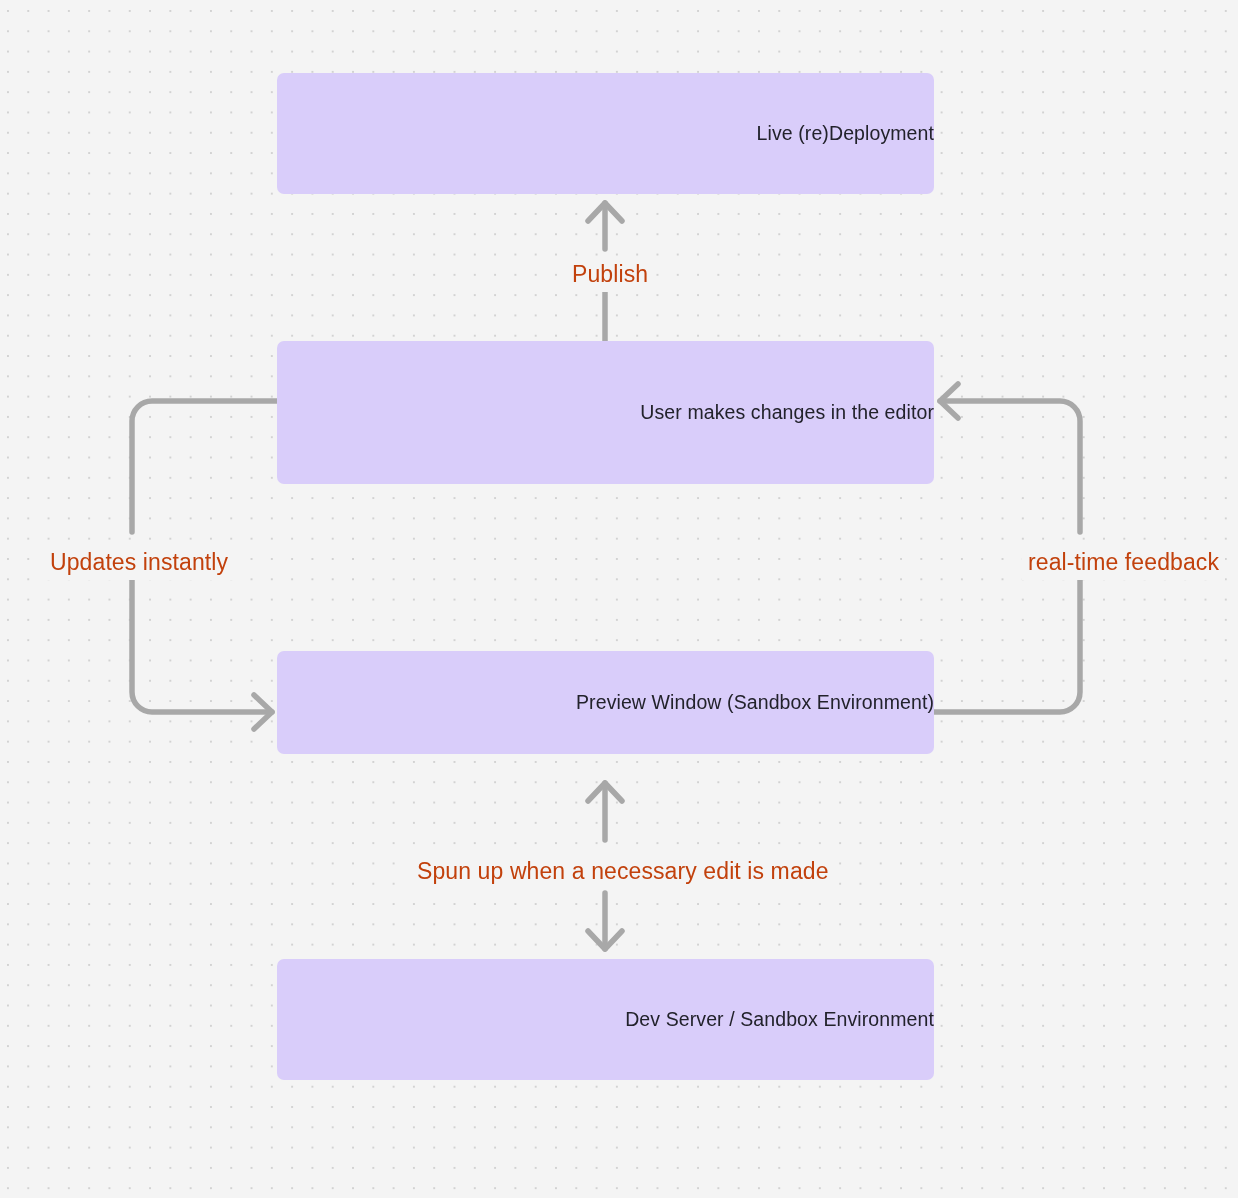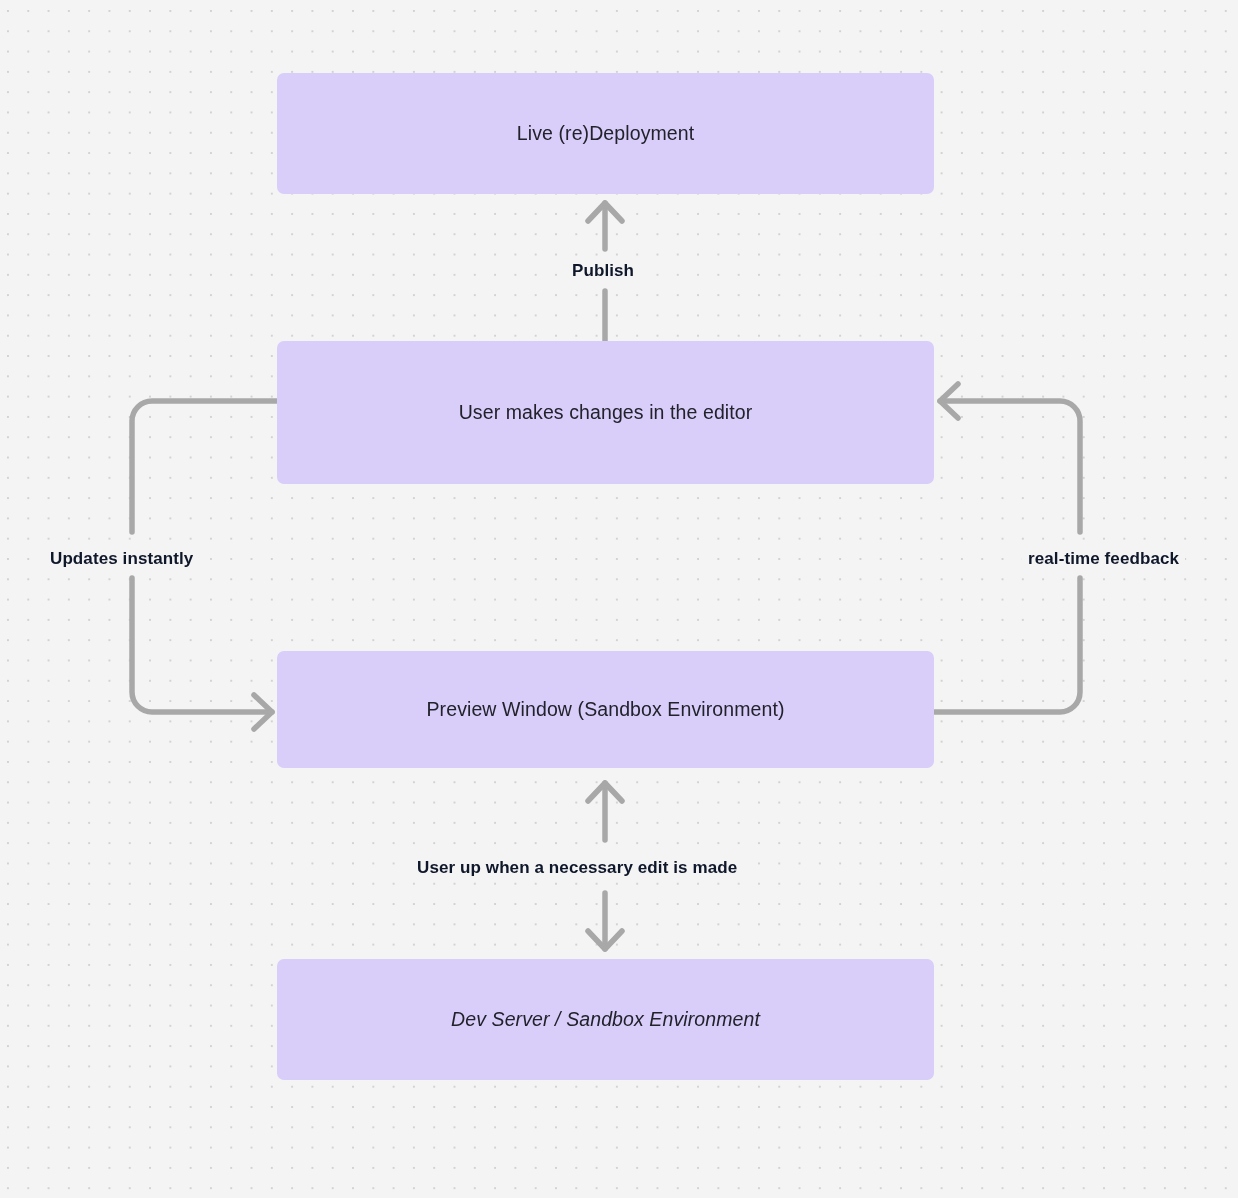--- a/index.html
+++ b/index.html
@@ -43,7 +43,7 @@
     border-radius: 7px;
     display: flex;
     align-items: center;
-    justify-content: center;
+    justify-content: flex-end;
     box-sizing: border-box;
   }
   .node-label {

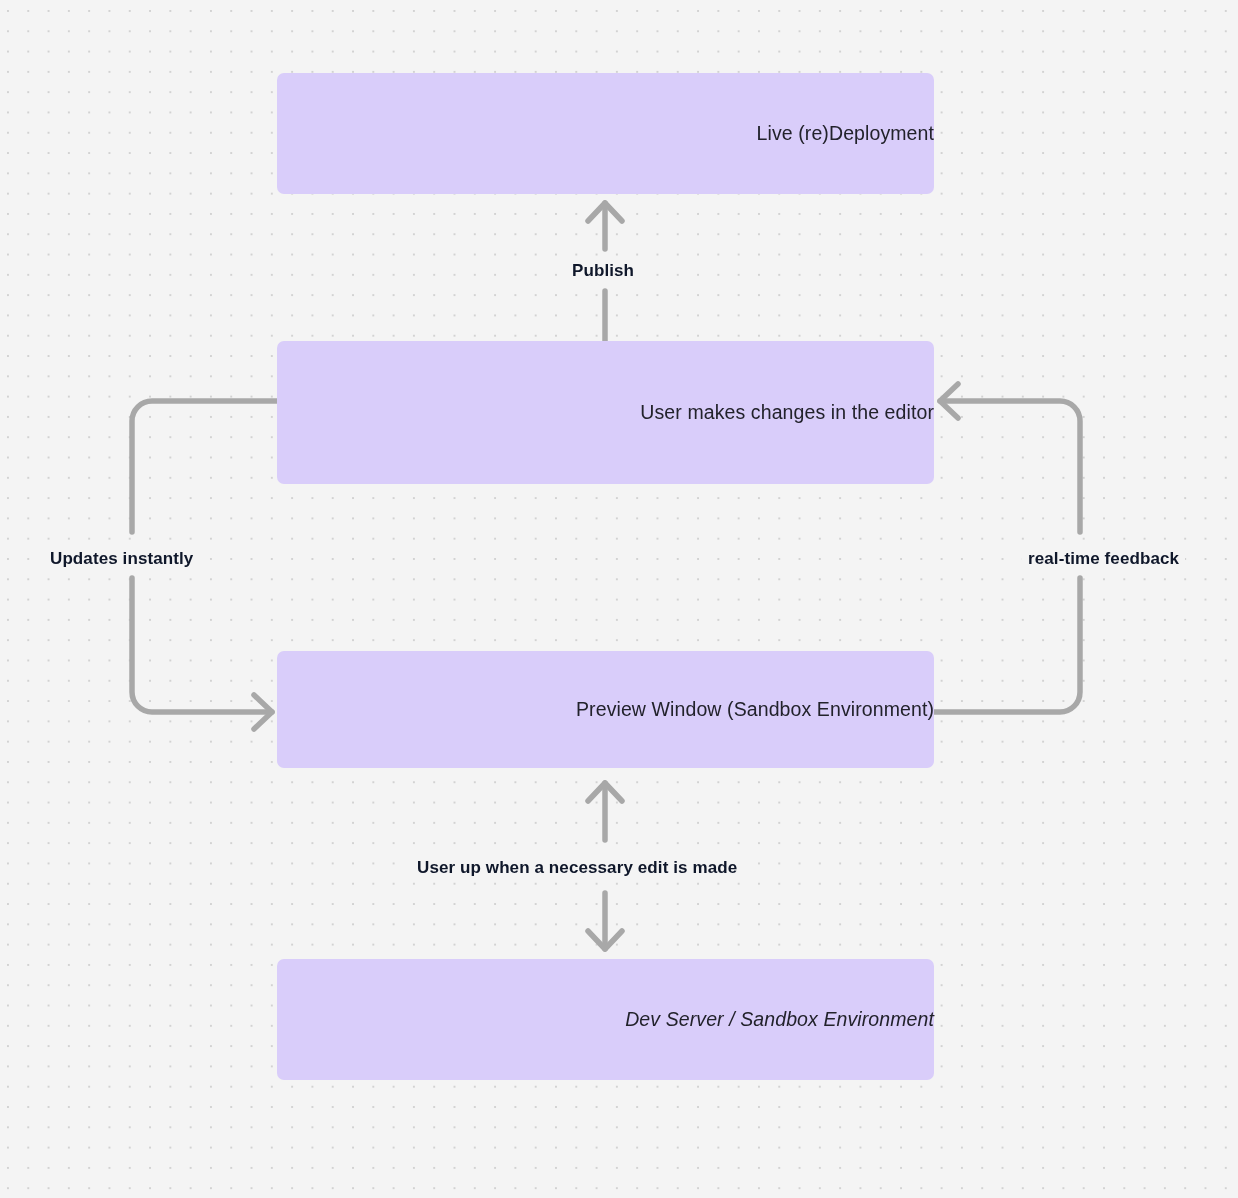--- a/index.html
+++ b/index.html
@@ -62,15 +62,14 @@
 
   .edge-label {
     position: absolute;
-    font-size: 17px;
-    color: #0f172a;
+    font-size: 23px;
+    color: #c2410c;
     letter-spacing: 0.1px;
     white-space: nowrap;
     background: #f4f4f4;
     padding: 2px 6px;
     box-sizing: border-box;
     line-height: 1.3;
-    font-weight: bold;
   }
   #label-publish   { left: 566px; top: 258px; }
   #label-spun      { left: 411px; top: 855px; }

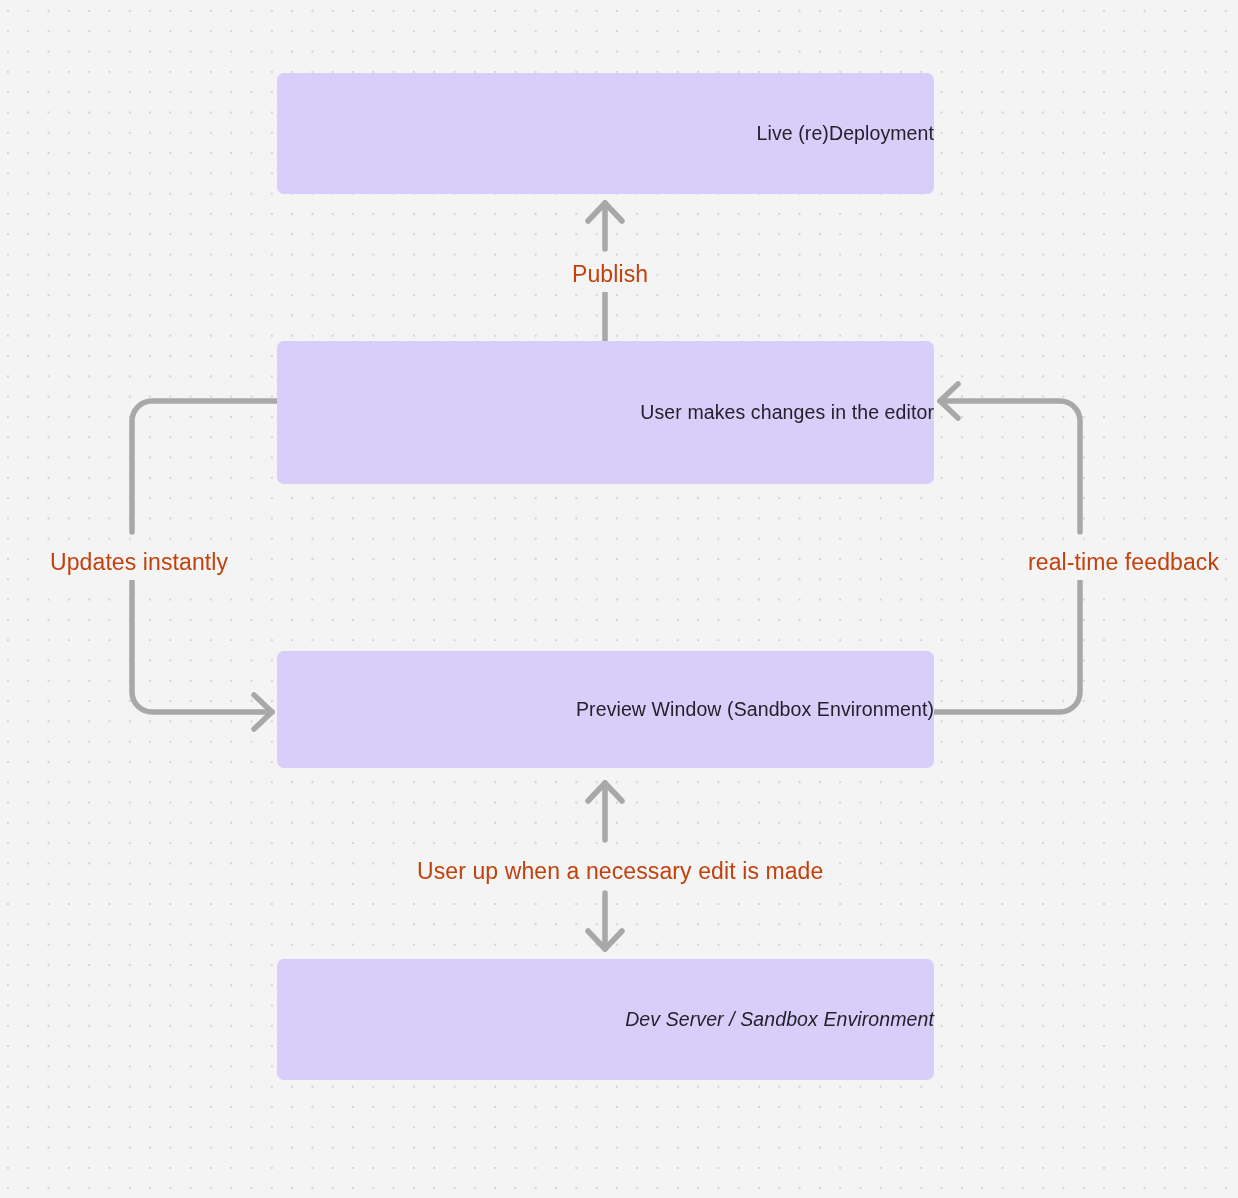--- a/index.html
+++ b/index.html
@@ -57,7 +57,7 @@
 
   #node-live      { left: 277px; top: 73px;  width: 657px; height: 121px; }
   #node-user      { left: 277px; top: 341px; width: 657px; height: 143px; }
-  #node-preview   { left: 277px; top: 651px; width: 657px; height: 117px; }
+  #node-preview   { left: 277px; top: 651px; width: 657px; height: 103px; }
   #node-devserver { left: 277px; top: 959px; width: 657px; height: 121px; font-style: italic; }
 
   .edge-label {

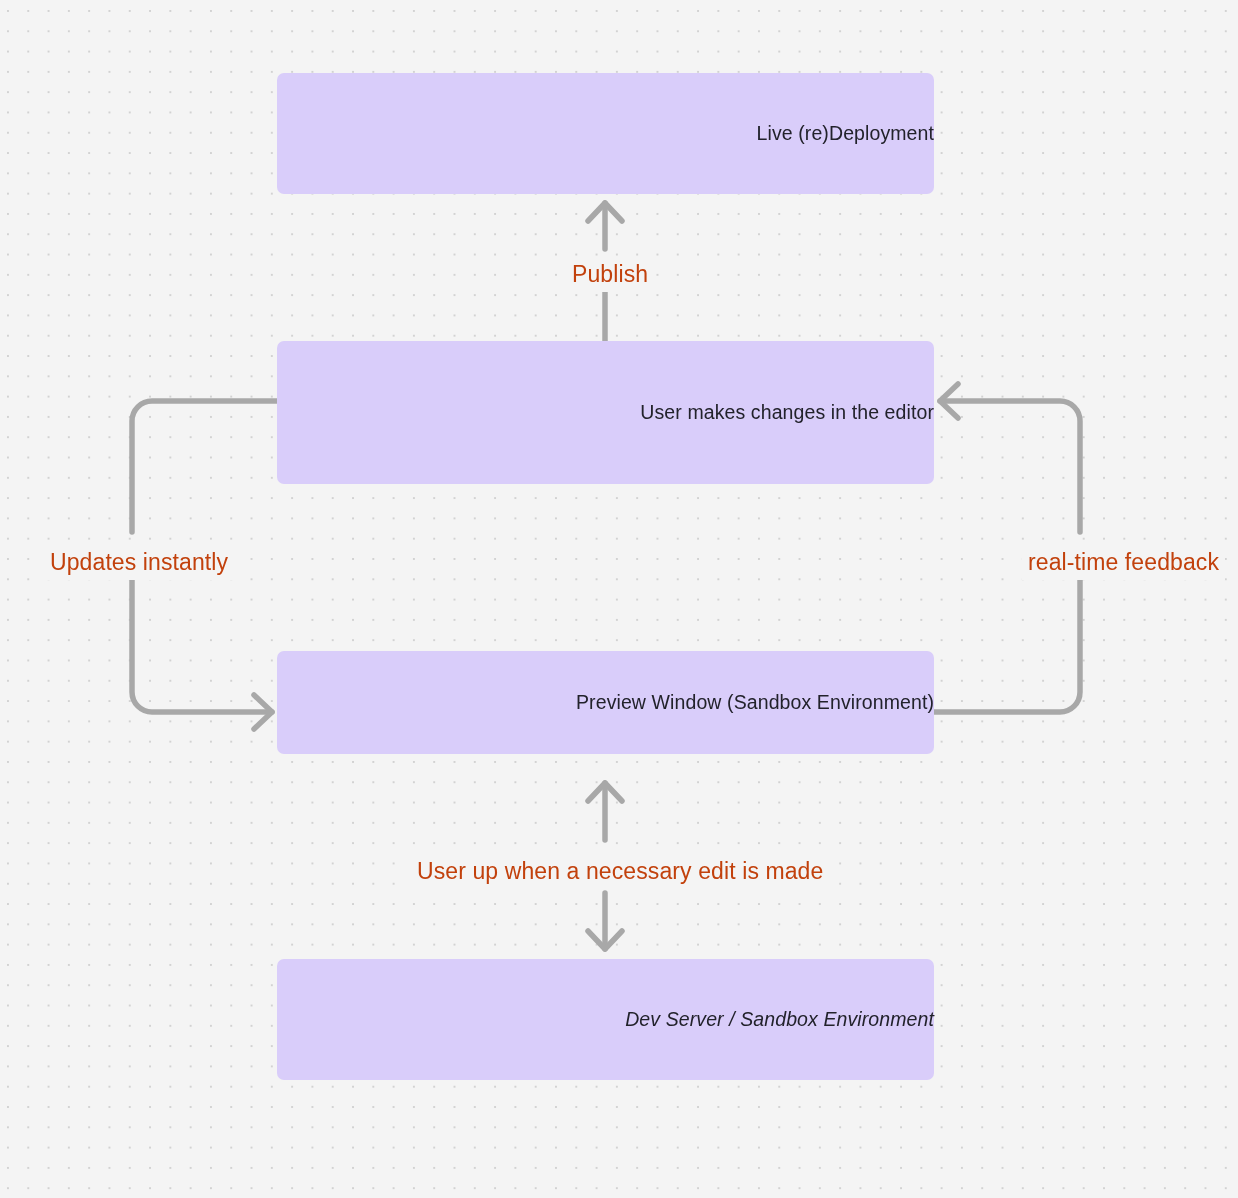--- a/index.html
+++ b/index.html
@@ -131,6 +131,6 @@
 
 <div class="edge-label" id="label-realtime">real-time feedback</div>
 
-<div class="edge-label" id="label-spun">User up when a necessary edit is made</div>
+<div class="edge-label" id="label-spun">Spun up when a necessary edit is made</div>
 
 </body></html>

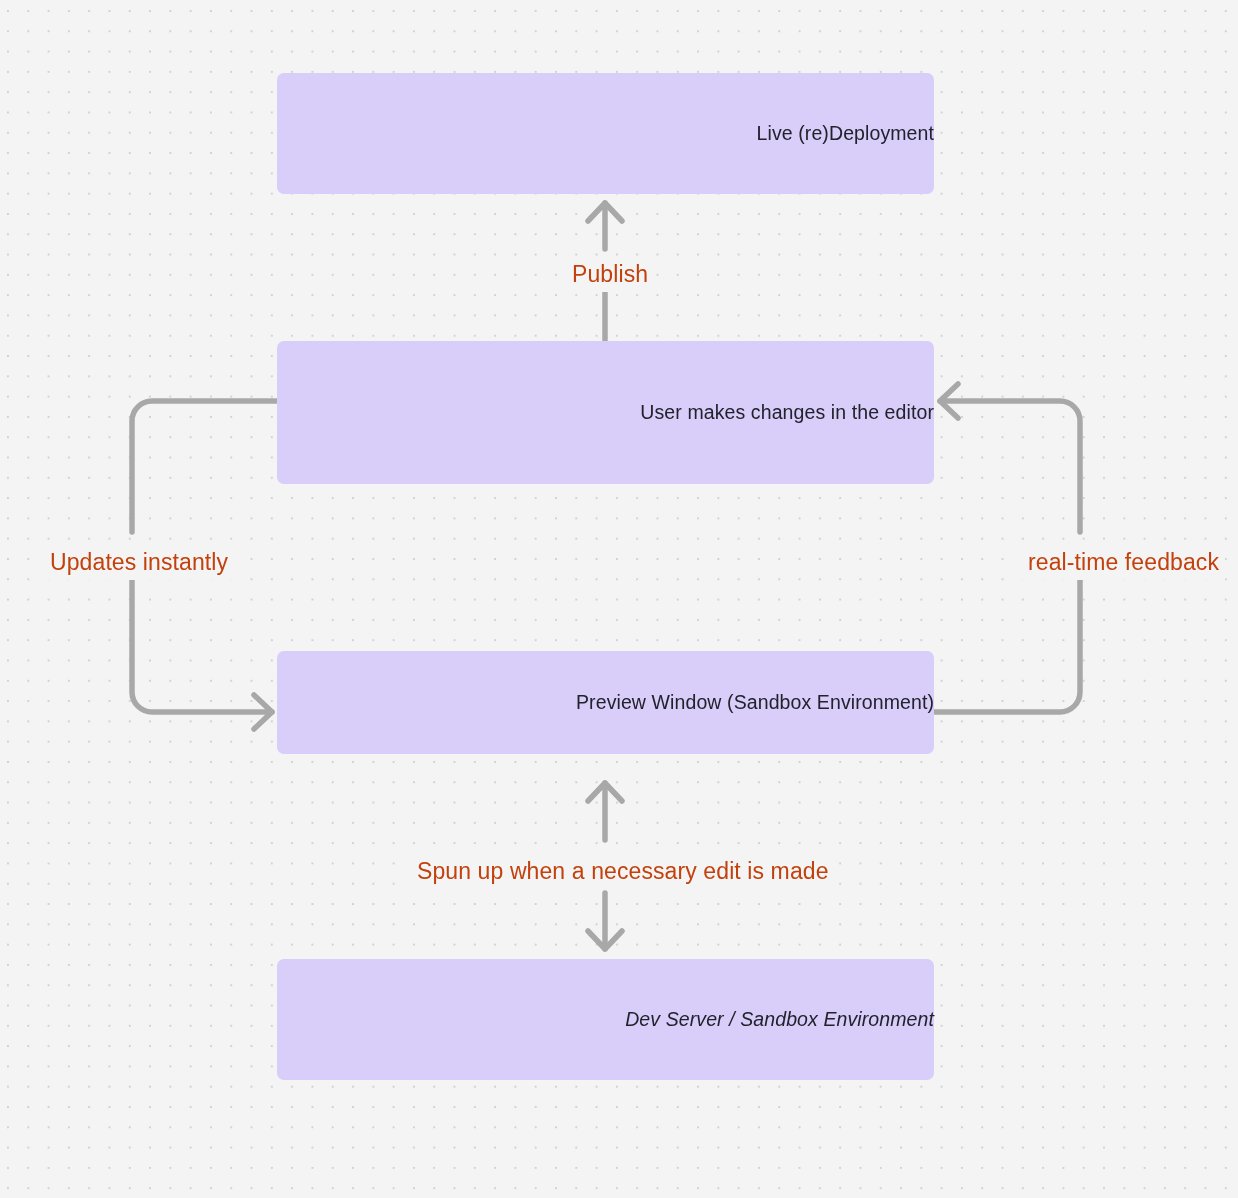--- a/index.html
+++ b/index.html
@@ -58,7 +58,7 @@
   #node-live      { left: 277px; top: 73px;  width: 657px; height: 121px; }
   #node-user      { left: 277px; top: 341px; width: 657px; height: 143px; }
   #node-preview   { left: 277px; top: 651px; width: 657px; height: 103px; }
-  #node-devserver { left: 277px; top: 959px; width: 657px; height: 121px; font-style: italic; }
+  #node-devserver { left: 277px; top: 959px; width: 657px; height: 121px; }
 
   .edge-label {
     position: absolute;

